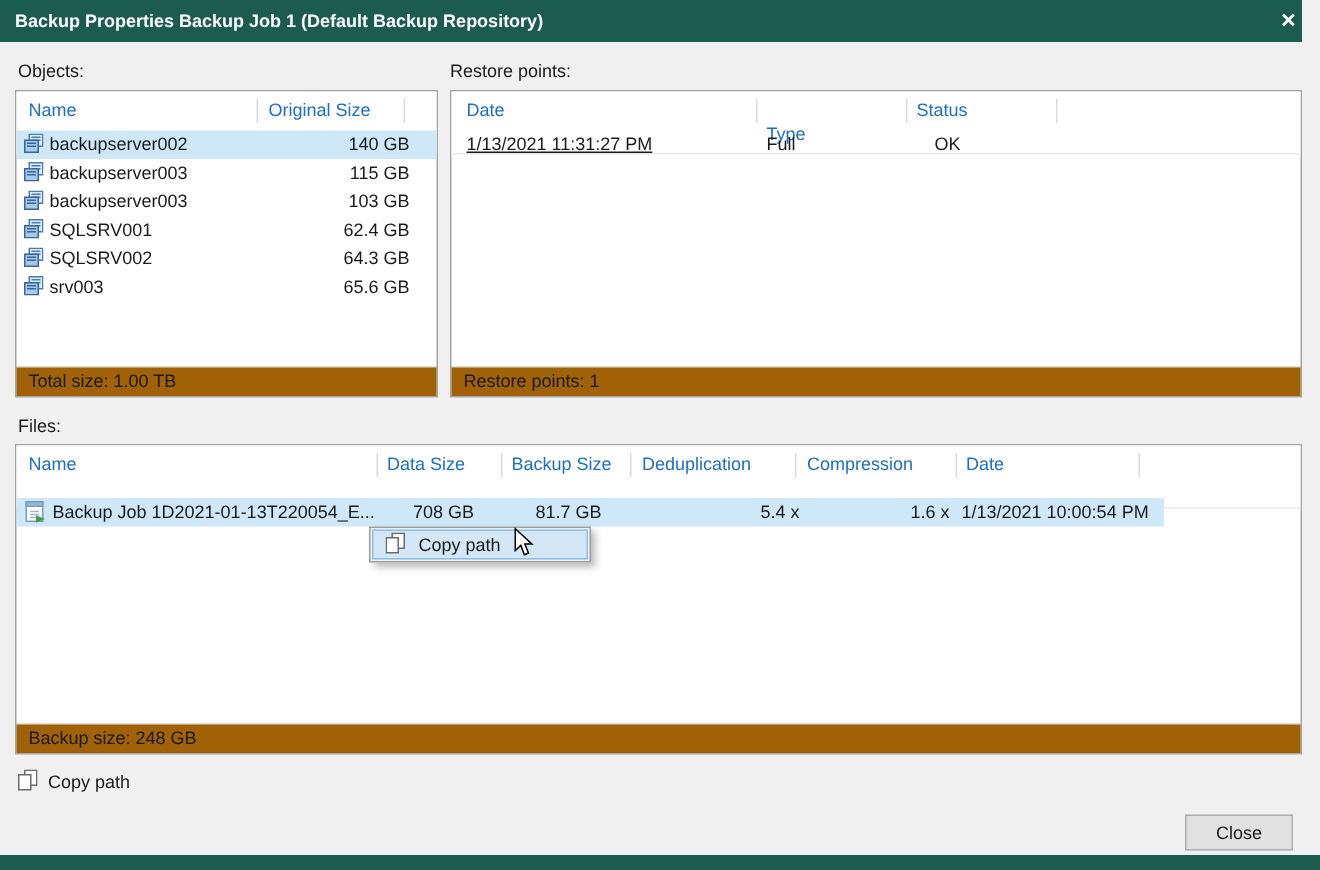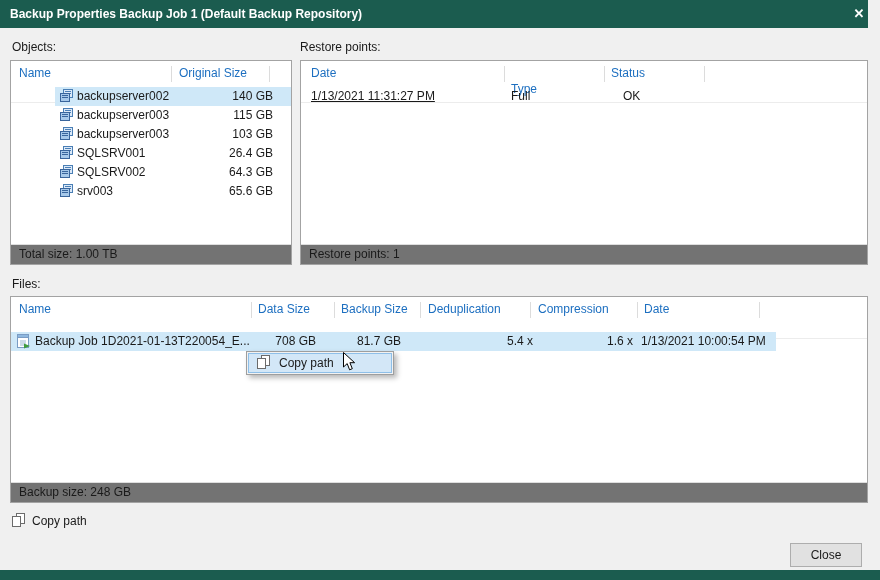--- a/index.html
+++ b/index.html
@@ -24,7 +24,7 @@
   .th { position:absolute; top:0; line-height:25px; color:var(--header_text,#1d6fc0); white-space:nowrap; }
   .vsep { position:absolute; top:5px; width:1px; height:16px; background:#dcdcdc; }
   .rows { position:absolute; left:0; right:0; }
-  .orow { position:relative; height:19px; line-height:19px; padding-left:5px; white-space:nowrap;margin-left:44px; }
+  .orow { position:relative; height:19px; line-height:19px; padding-left:5px; white-space:nowrap; }
   .orow.selected { background:var(--selection,#cfe8f8); }
   .icon { display:inline-block; vertical-align:middle; }
   .icon svg { vertical-align:-2px; }

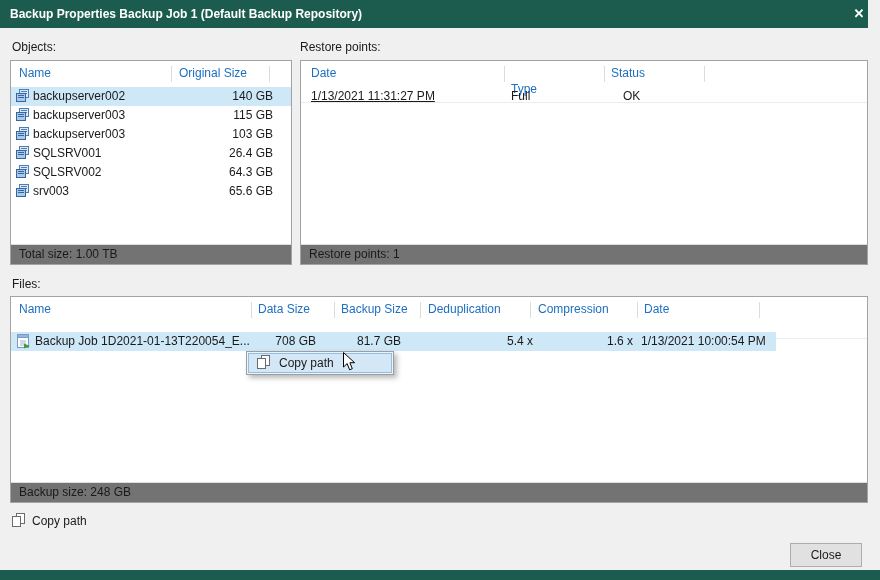--- a/index.html
+++ b/index.html
@@ -120,7 +120,7 @@
             <rect x="0.5" y="4.5" width="9" height="8" fill="#a7c9ea" stroke="#39659c"></rect>
             <path d="M2 6.5h6M2 8.5h6" stroke="#39659c" fill="none"></path>
           </svg></span><span class="oname">SQLSRV001</span>
-      <span class="osize">26.4 GB</span>
+      <span class="osize">62.4 GB</span>
     </div>
     <div class="orow">
       <span class="icon"><svg width="13" height="13" viewBox="0 0 13 13">

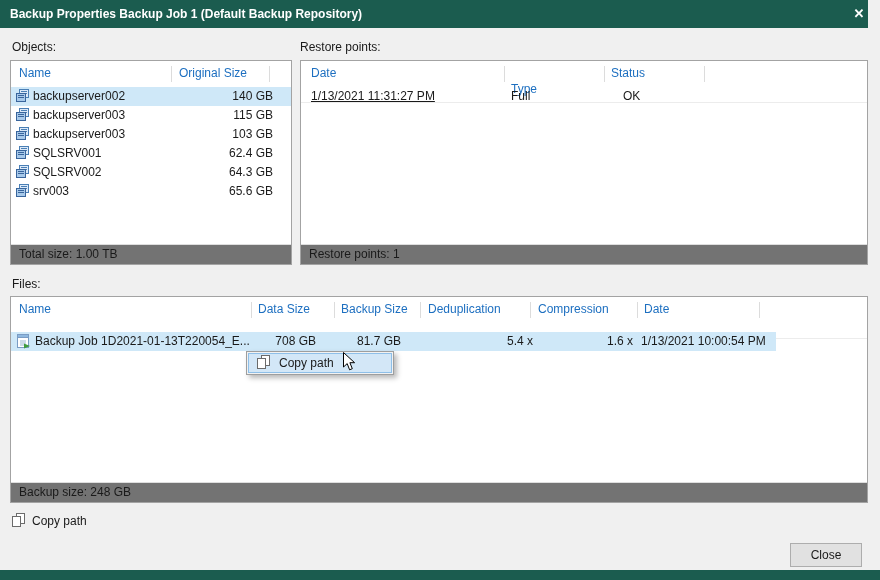--- a/index.html
+++ b/index.html
@@ -32,7 +32,7 @@
   .osize { position:absolute; right:18px; top:0; }
   .panel-footer {
     position:absolute; left:0; right:0; bottom:0; height:20px; line-height:19px;
-    background:#737373; border-top:1px solid #dedede; padding-left:8px;
+    background:#a16207; border-top:1px solid #dedede; padding-left:8px;
   }
   
   .rrow { position:relative; height:19px; line-height:19px; }

